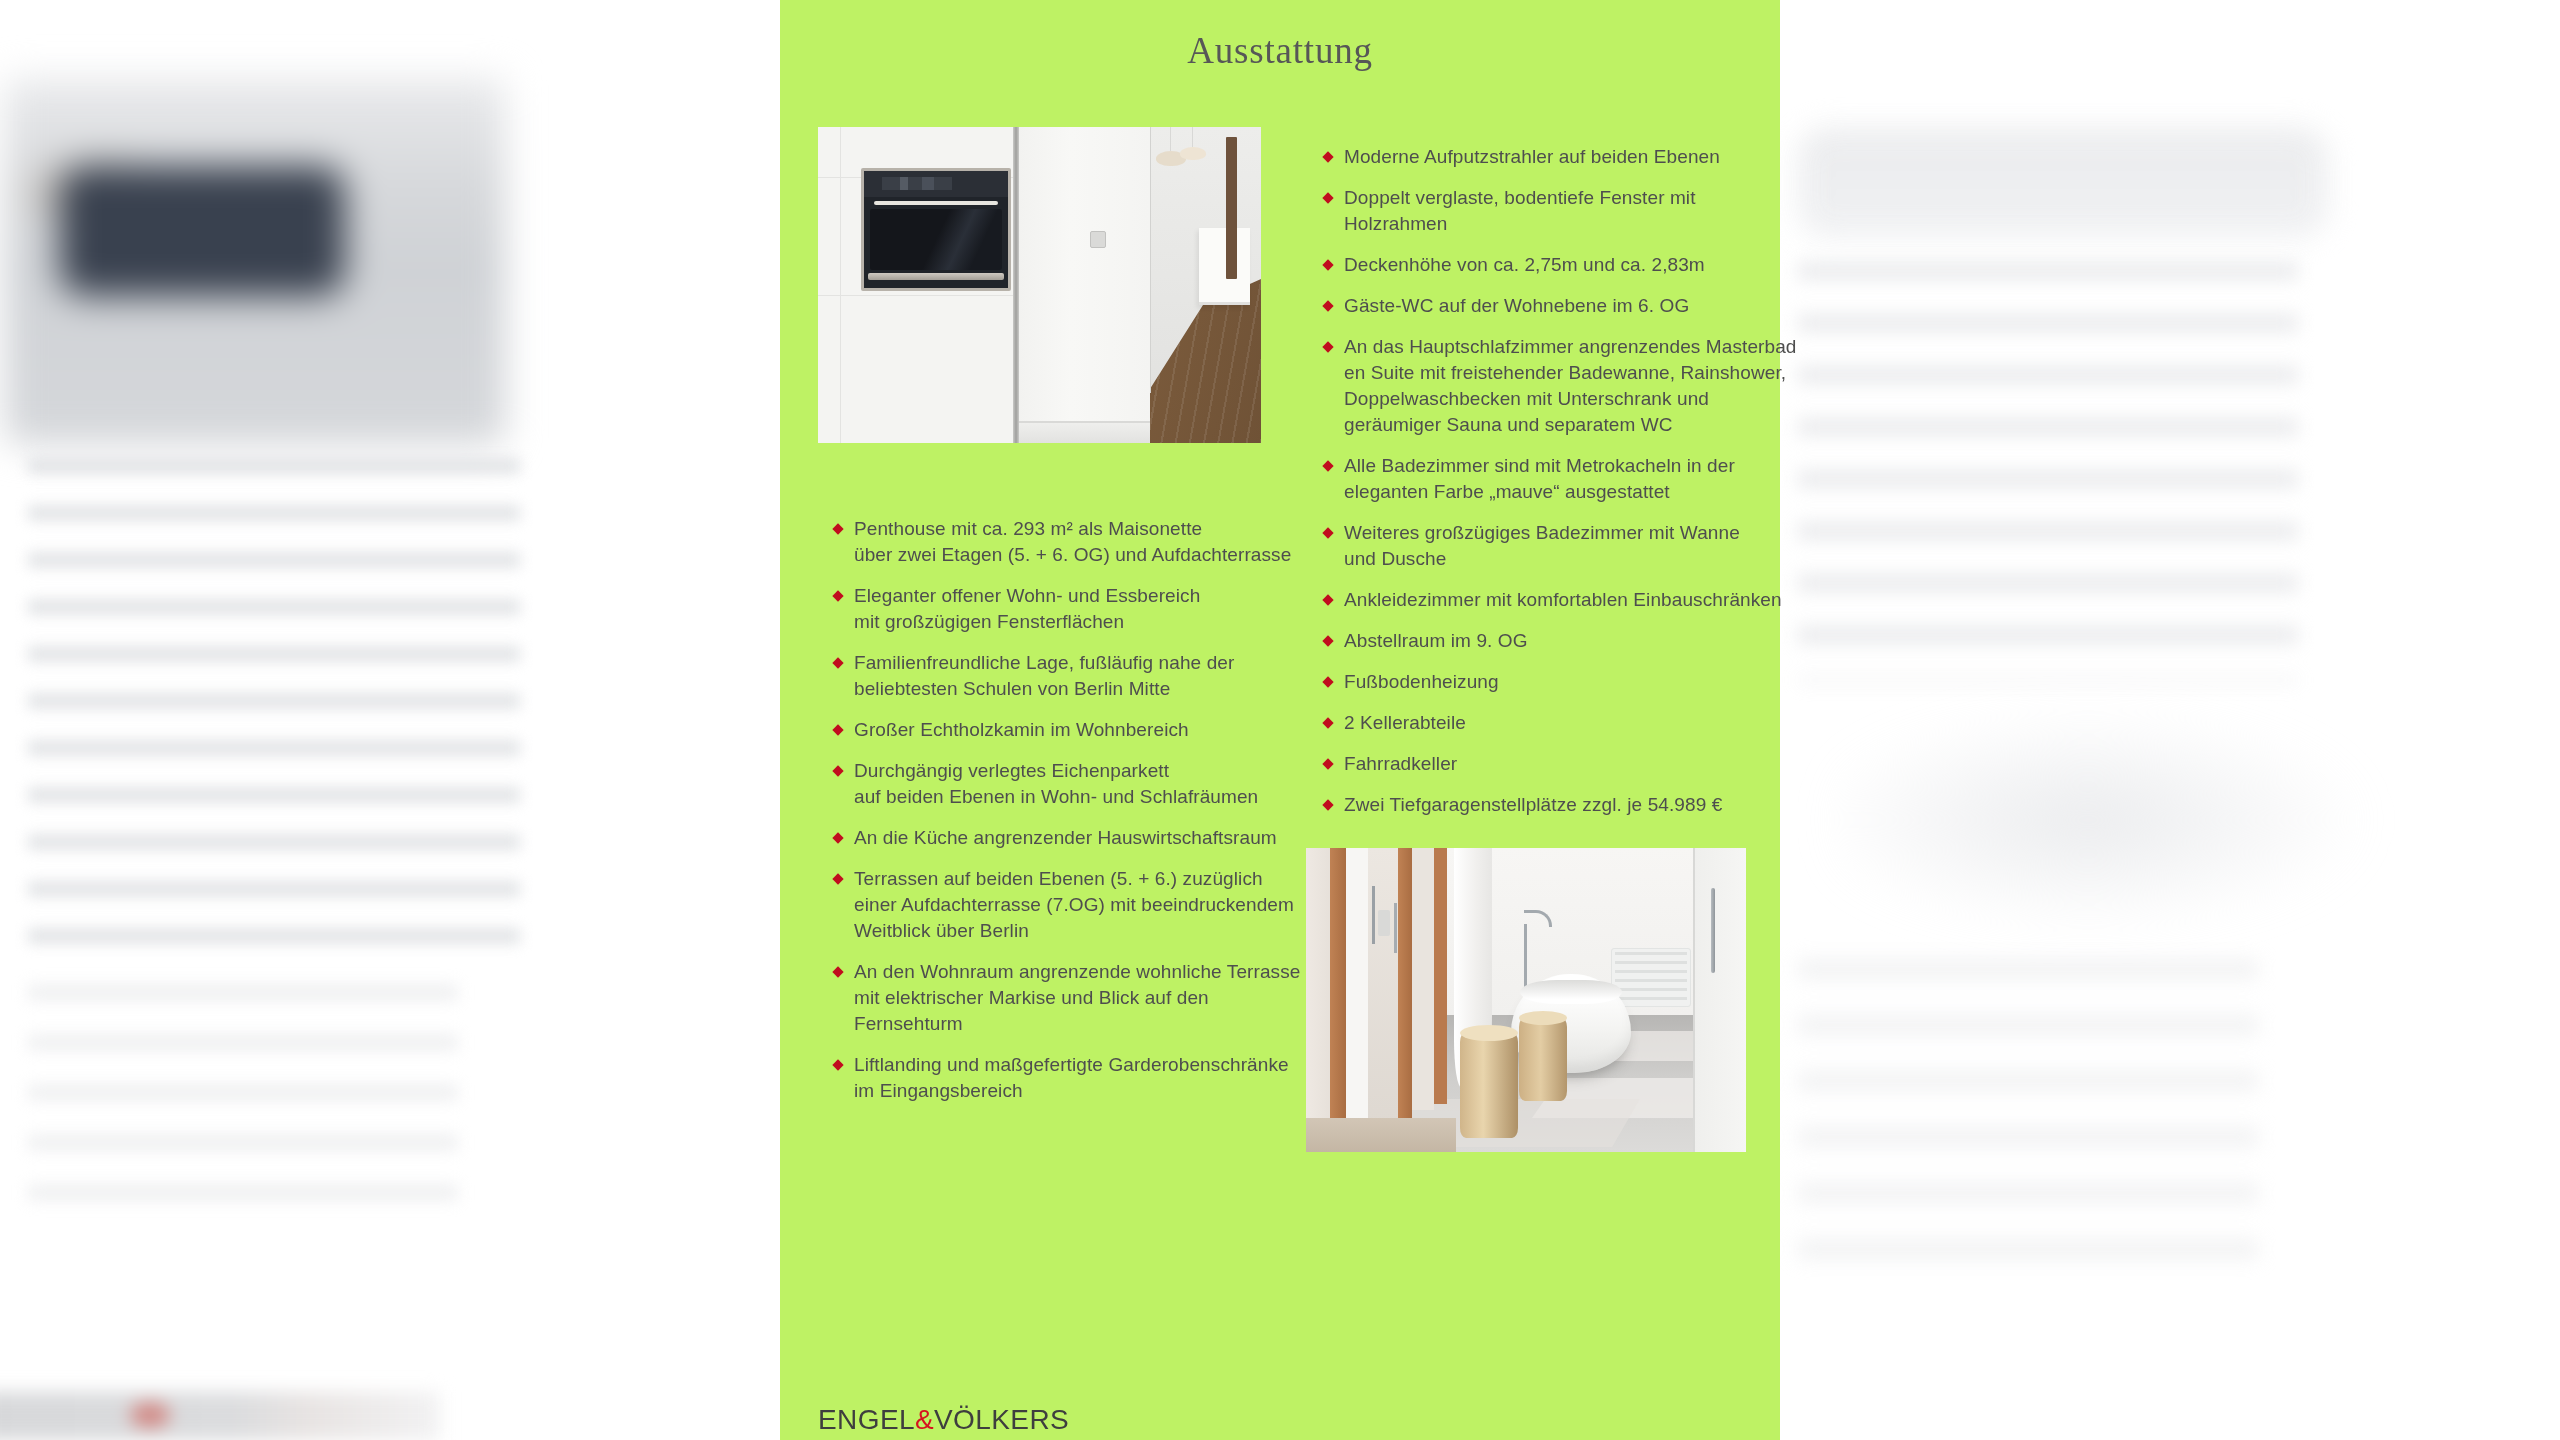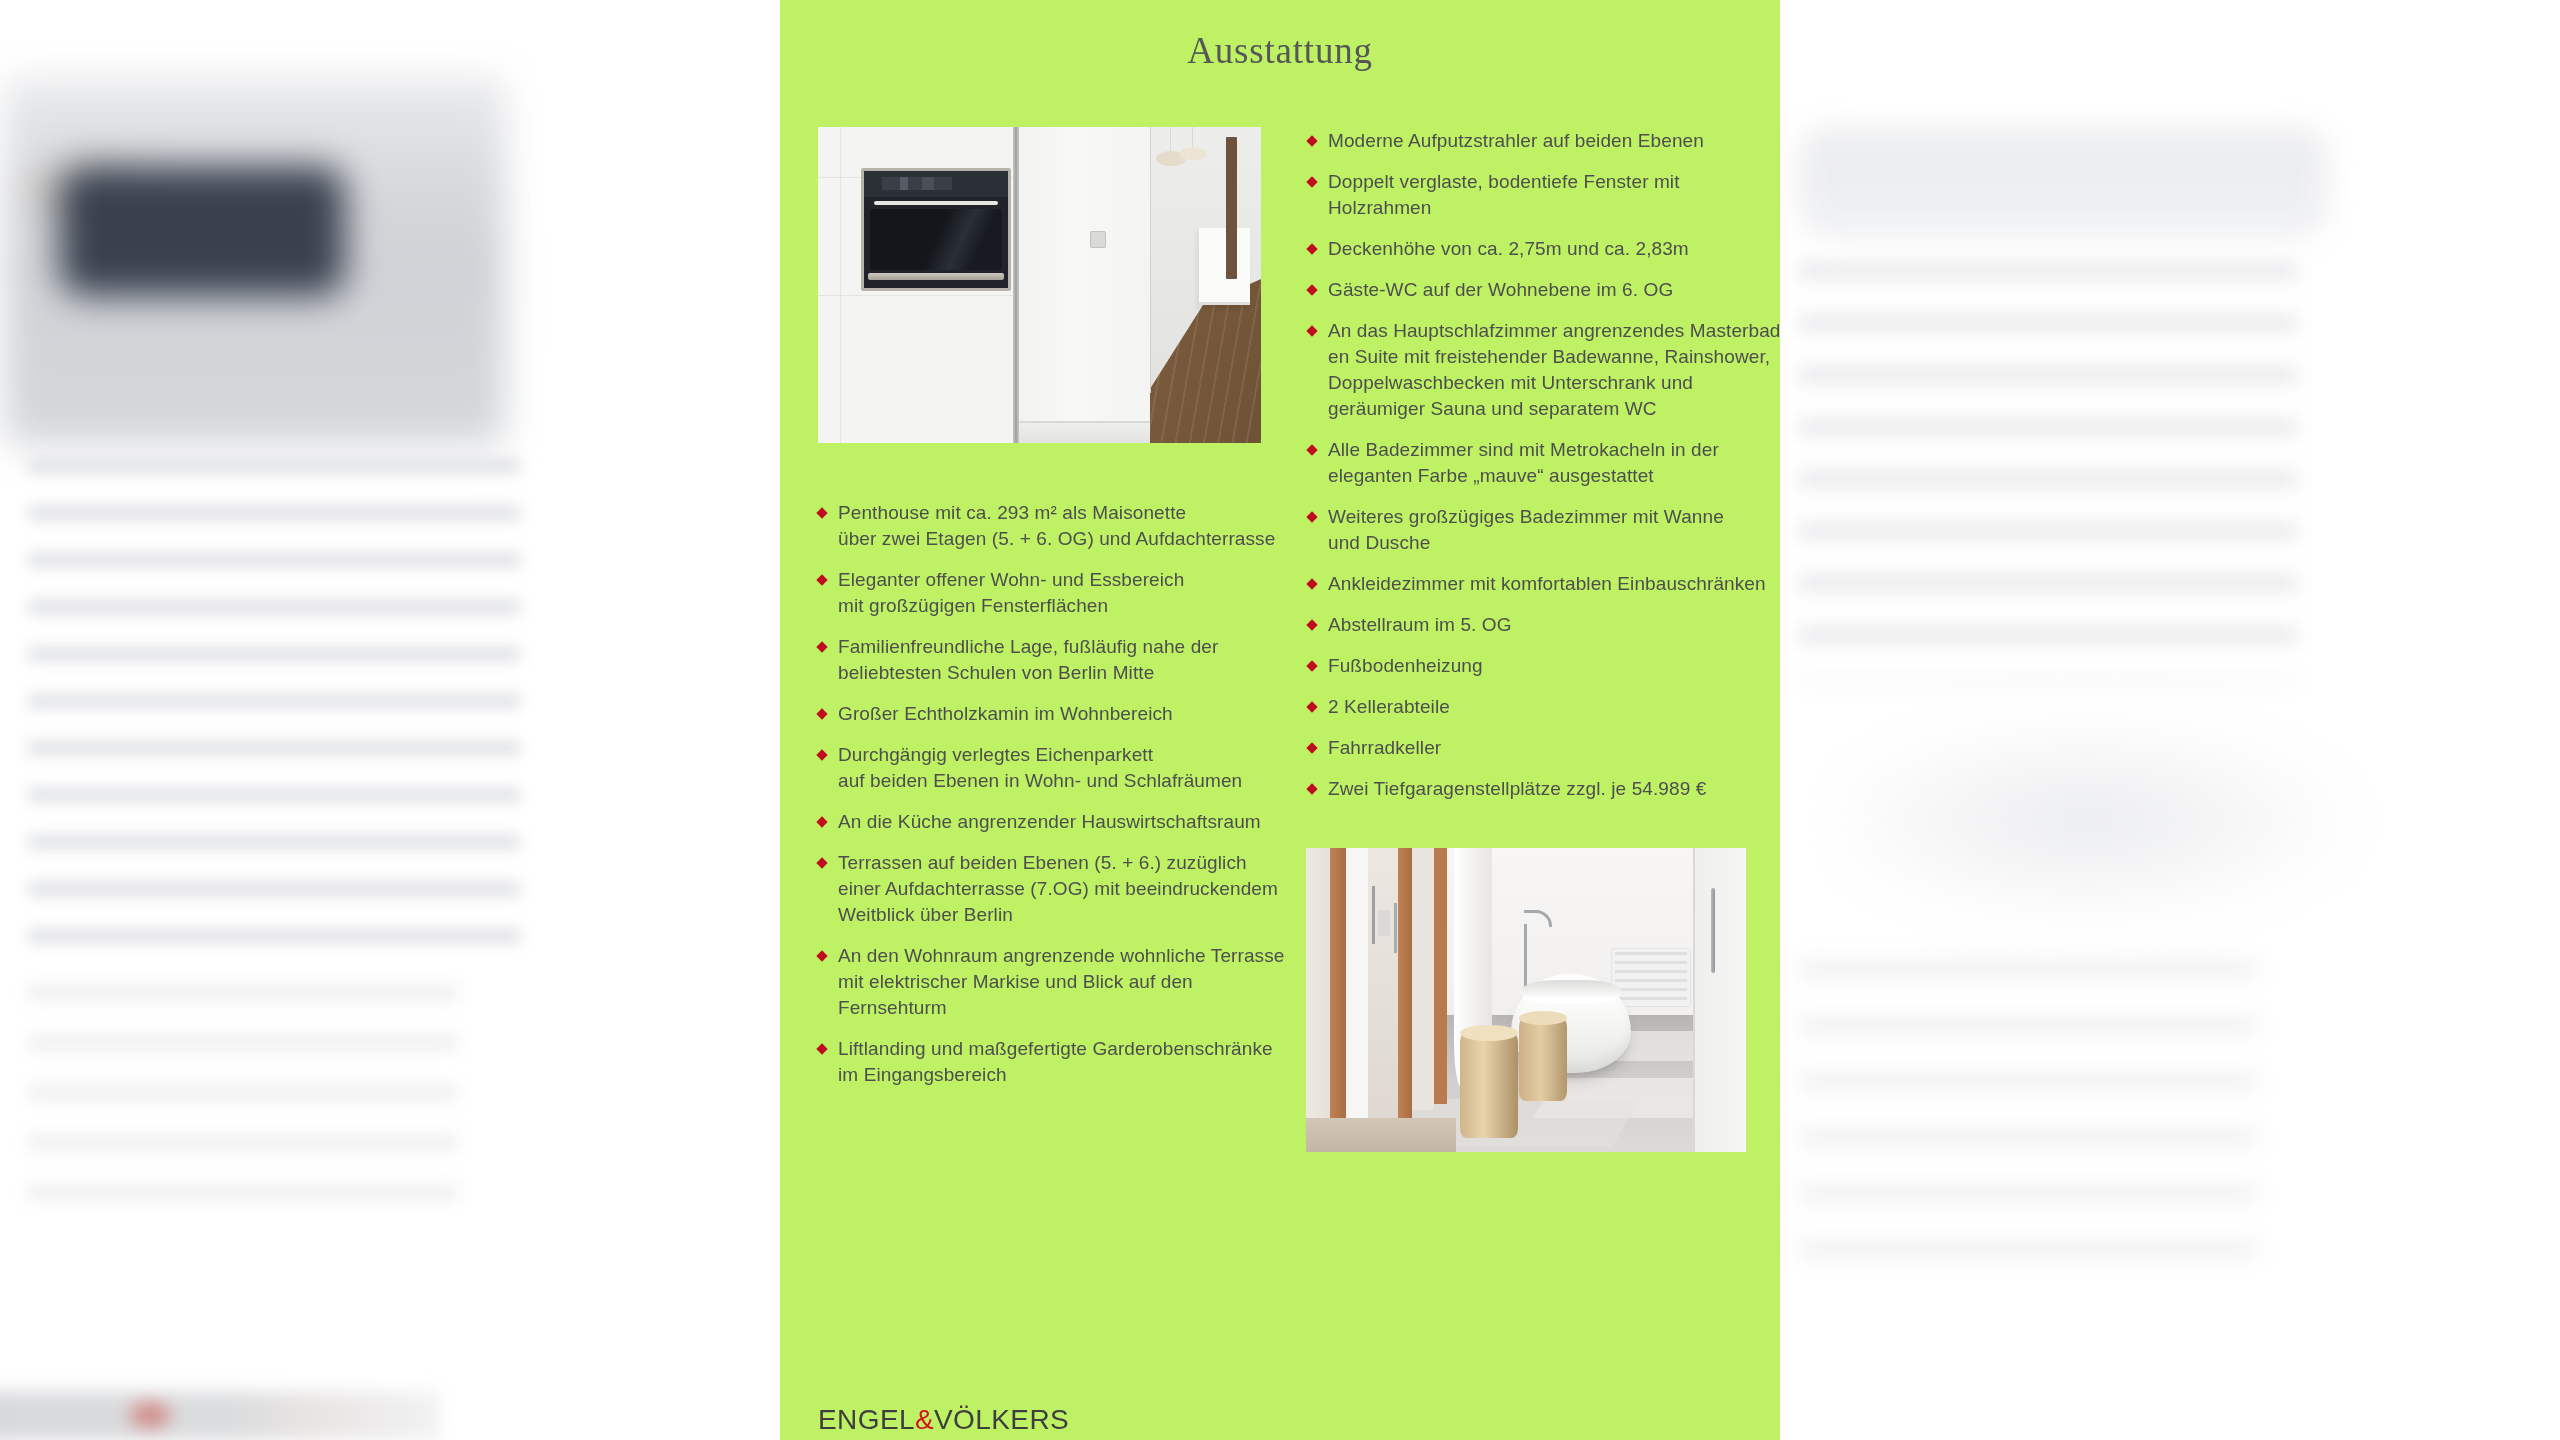--- a/index.html
+++ b/index.html
@@ -35,7 +35,7 @@
     font-family:"Liberation Serif","DejaVu Serif",serif;font-size:37px;line-height:48px;
     letter-spacing:.8px;color:#575757;font-weight:400;}
 
-  ul.features{list-style:none;margin:0;padding:0;position:absolute;width:500px;}
+  ul.features{list-style:none;margin:16px;padding:0;position:absolute;width:500px;}
   ul.features li{display:flex;gap:12px;margin-bottom:15px;}
   .diamond{flex:0 0 8px;width:8px;height:8px;margin-top:9px;transform:rotate(45deg);background:#c00d1e;}
   .ftxt{white-space:pre-line;font-size:19px;line-height:26px;color:#4e4e4e;letter-spacing:.1px;}

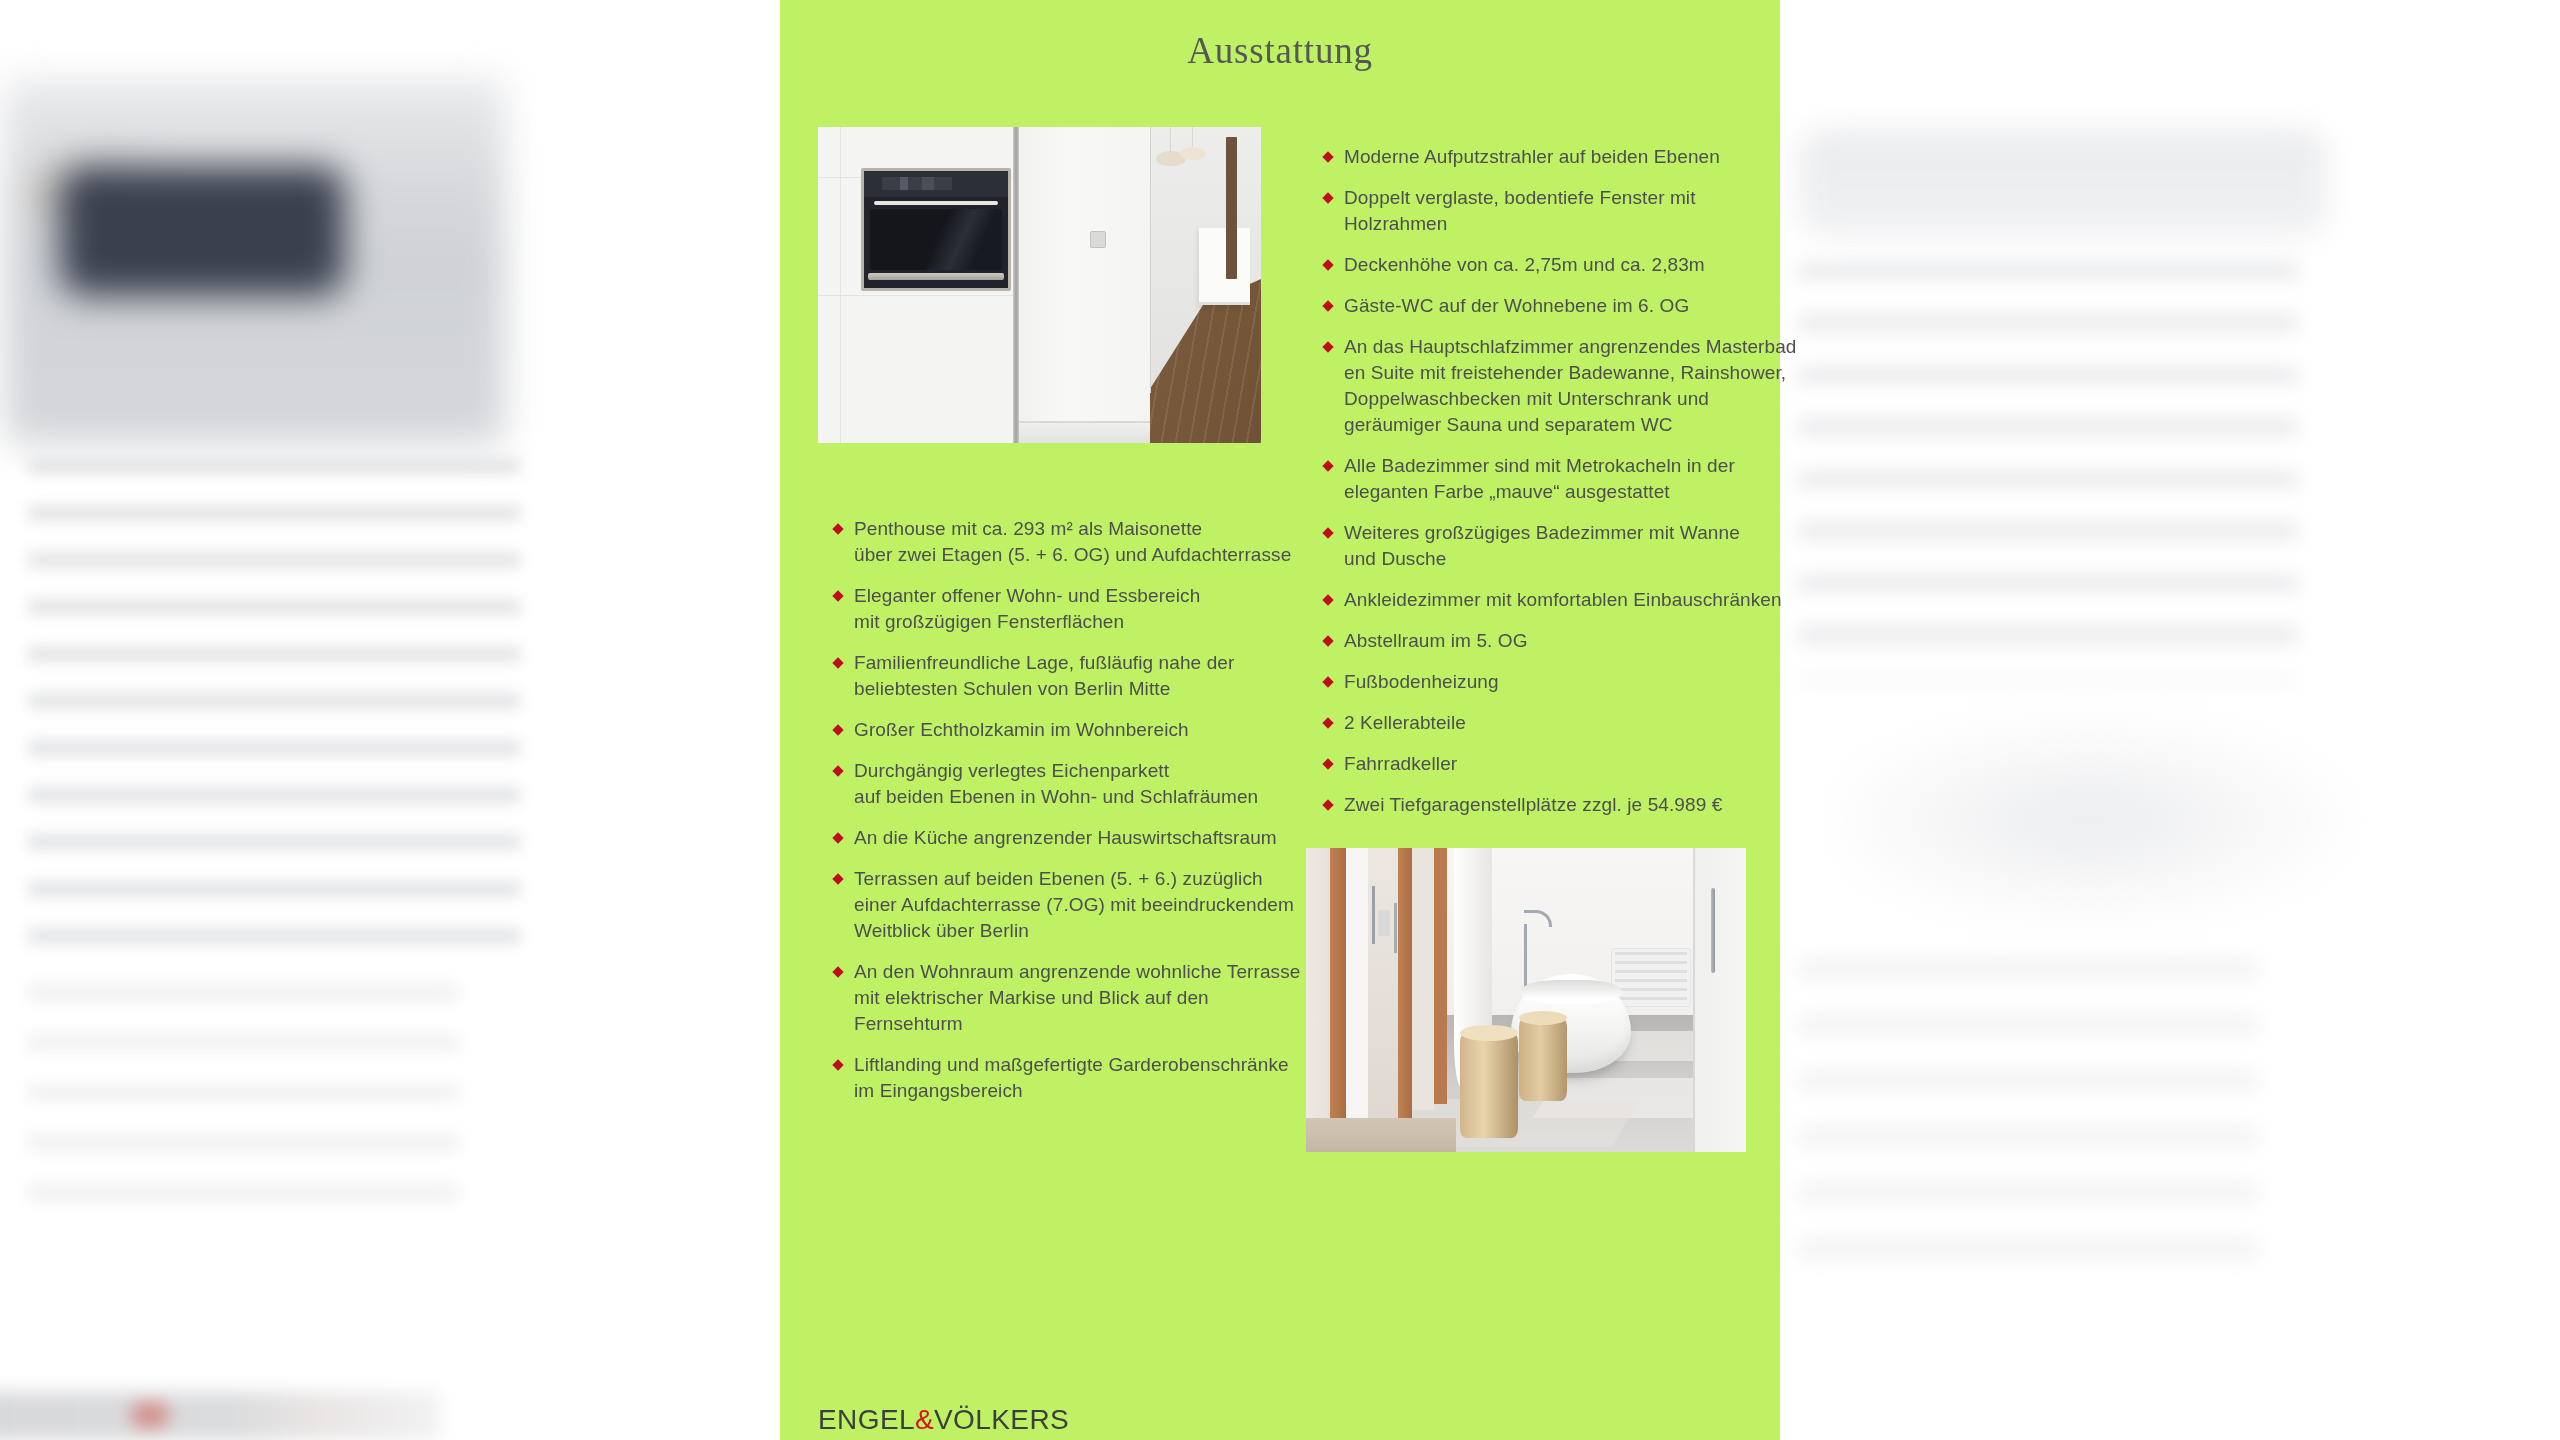--- a/index.html
+++ b/index.html
@@ -256,7 +256,7 @@
       </li>
         <li>
         <span class="diamond"></span>
-        <span class="ftxt">Abstellraum im 5. OG</span>
+        <span class="ftxt">Abstellraum im 9. OG</span>
       </li>
         <li>
         <span class="diamond"></span>

